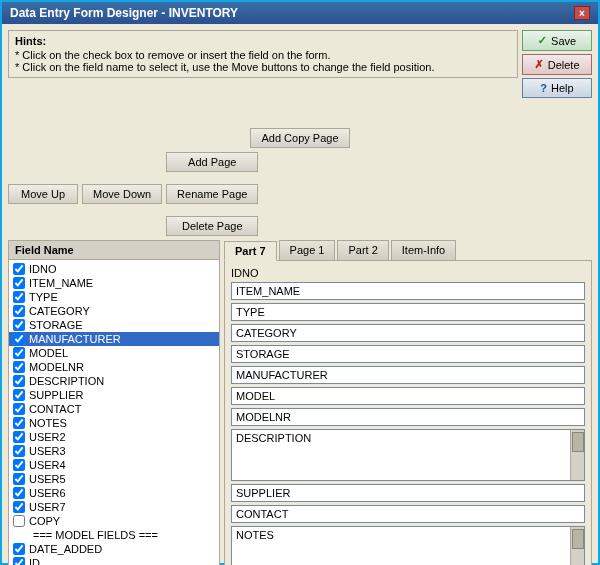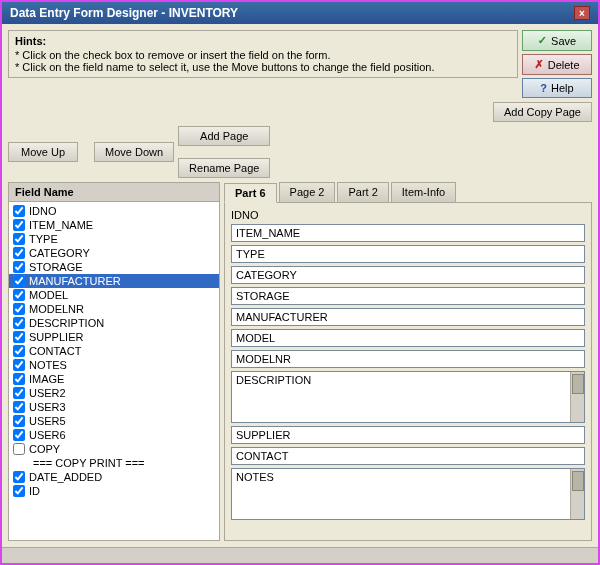--- a/index.html
+++ b/index.html
@@ -14,7 +14,7 @@
     .window {
       width: 600px;
       height: 565px;
-      border: 2px solid #d946ef;
+      border: 2px solid #0ea5e9;
       background: #ece9d8;
       display: flex;
       flex-direction: column;

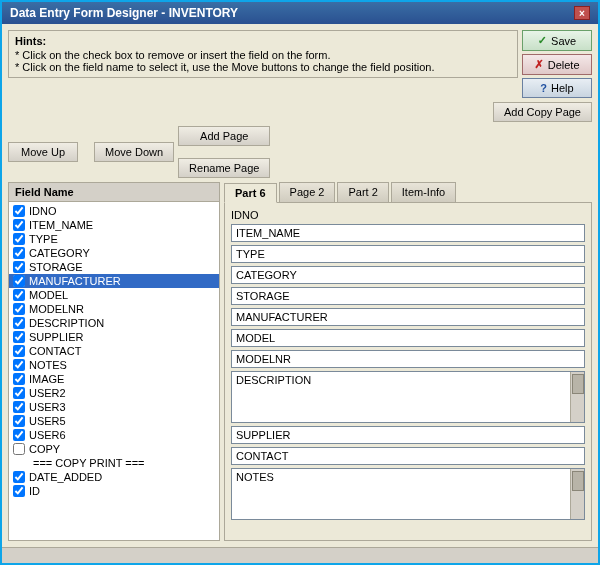--- a/index.html
+++ b/index.html
@@ -267,7 +267,7 @@
       </div>
     </div>
 
-    <div style="display:flex; justify-content:flex-end;">
+    <div style="display:flex; justify-content:center;margin-top:26px;">
       <button class="btn">Add Copy Page</button>
     </div>
 

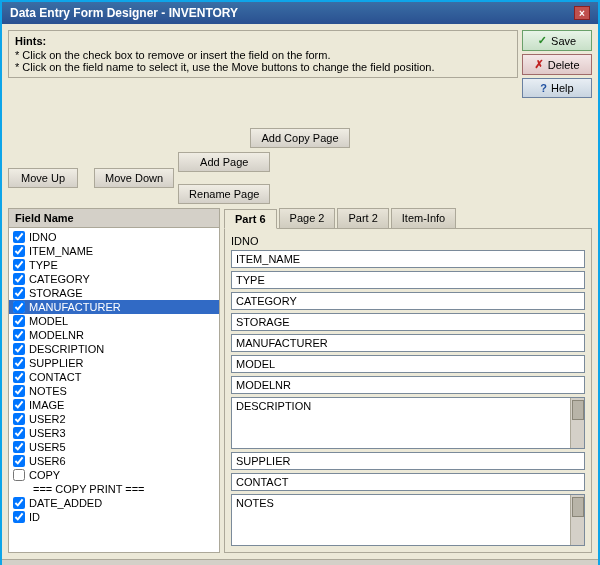--- a/index.html
+++ b/index.html
@@ -98,7 +98,7 @@
     .icon-q { color: #2050a0; font-weight: bold; }
     .move-buttons {
       display: flex;
-      gap: 16px;
+      gap: 4px;
       flex-shrink: 0;
       justify-content: space-between;
     }

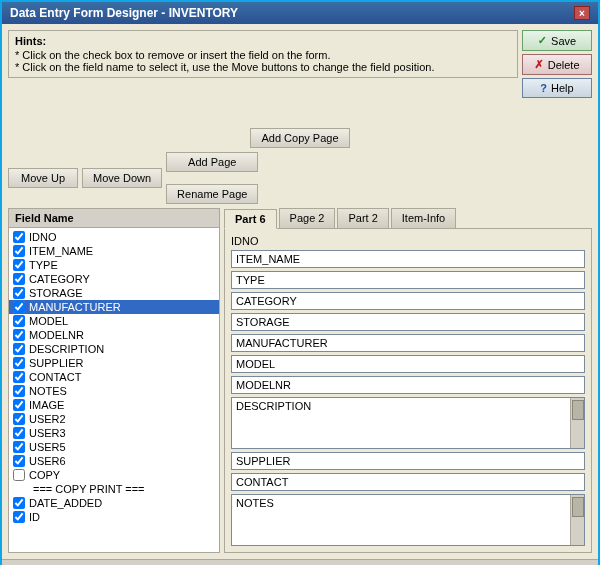--- a/index.html
+++ b/index.html
@@ -279,6 +279,7 @@
       <div class="page-actions">
         <button class="btn">Add Page</button>
         <button class="btn">Rename Page</button>
+        <button class="btn">Delete Page</button>
       </div>
     </div>
 

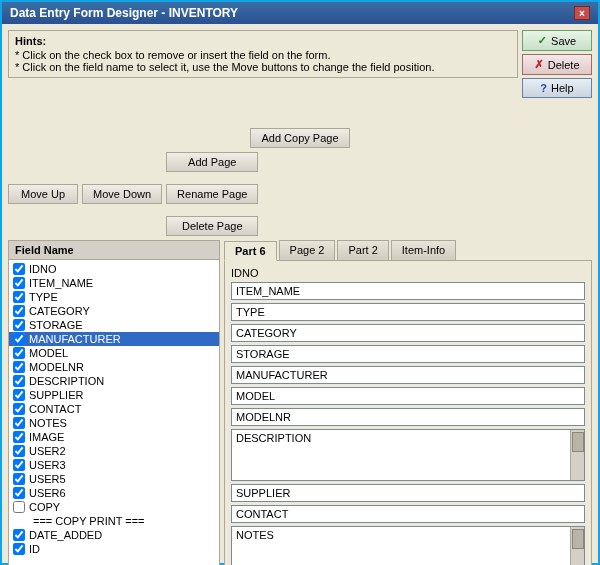--- a/index.html
+++ b/index.html
@@ -379,7 +379,7 @@
       <div class="right-panel">
 
         <div class="tabs-bar">
-          <div class="tab active">Part 6</div>
+          <div class="tab active">Part 7</div>
           <div class="tab">Page 2</div>
           <div class="tab">Part 2</div>
           <div class="tab">Item-Info</div>

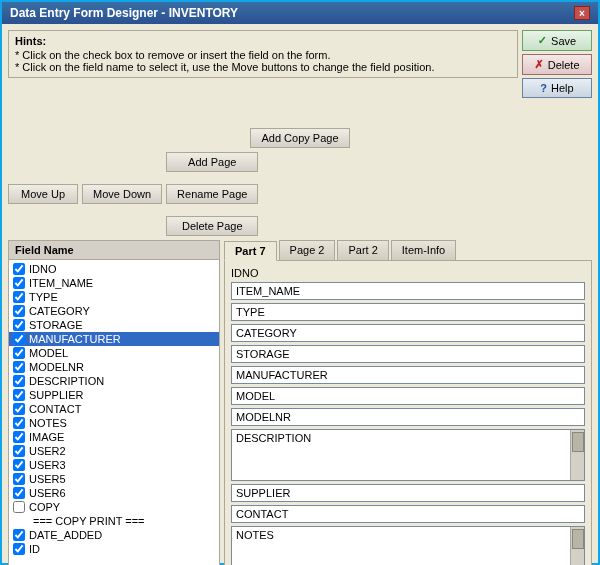--- a/index.html
+++ b/index.html
@@ -380,7 +380,7 @@
 
         <div class="tabs-bar">
           <div class="tab active">Part 7</div>
-          <div class="tab">Page 2</div>
+          <div class="tab">Page 1</div>
           <div class="tab">Part 2</div>
           <div class="tab">Item-Info</div>
         </div>

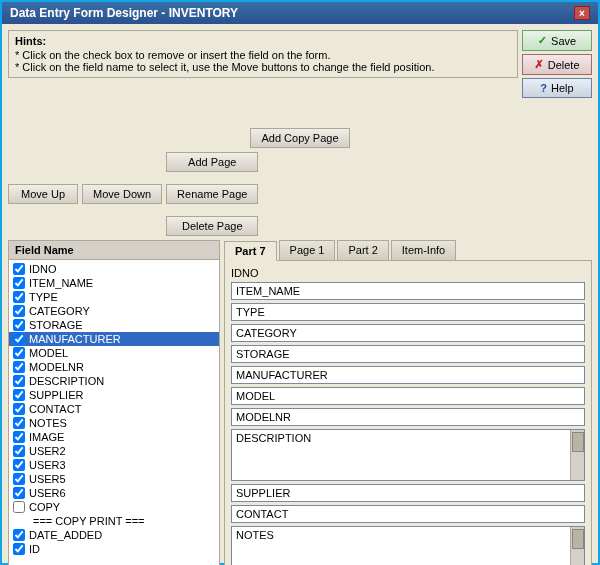--- a/index.html
+++ b/index.html
@@ -339,10 +339,6 @@
             </div>
             <div class="field-item">
               <input type="checkbox" checked="" style="">
-              <span>IMAGE</span>
-            </div>
-            <div class="field-item">
-              <input type="checkbox" checked="" style="">
               <span>USER2</span>
             </div>
             <div class="field-item">

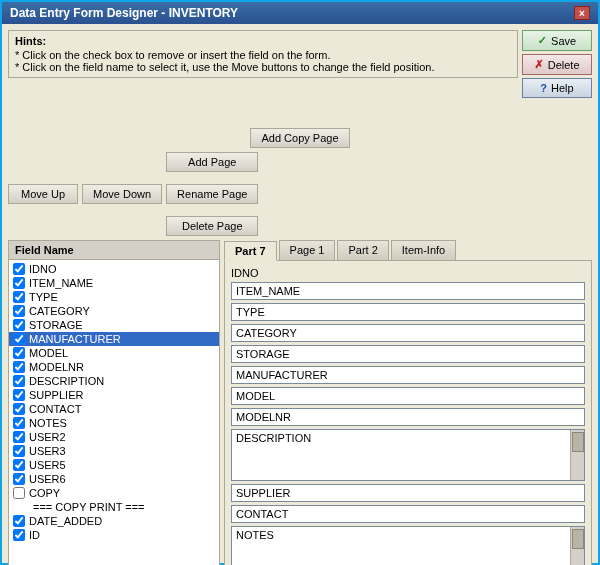--- a/index.html
+++ b/index.html
@@ -347,6 +347,10 @@
             </div>
             <div class="field-item">
               <input type="checkbox" checked="" style="">
+              <span>USER4</span>
+            </div>
+            <div class="field-item">
+              <input type="checkbox" checked="" style="">
               <span>USER5</span>
             </div>
             <div class="field-item">

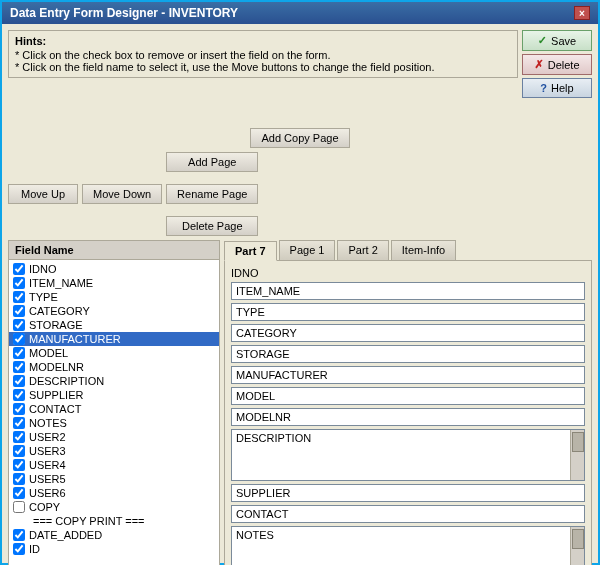--- a/index.html
+++ b/index.html
@@ -358,6 +358,10 @@
               <span>USER6</span>
             </div>
             <div class="field-item">
+              <input type="checkbox" checked="" style="">
+              <span>USER7</span>
+            </div>
+            <div class="field-item">
               <input type="checkbox" style="">
               <span>COPY</span>
             </div>

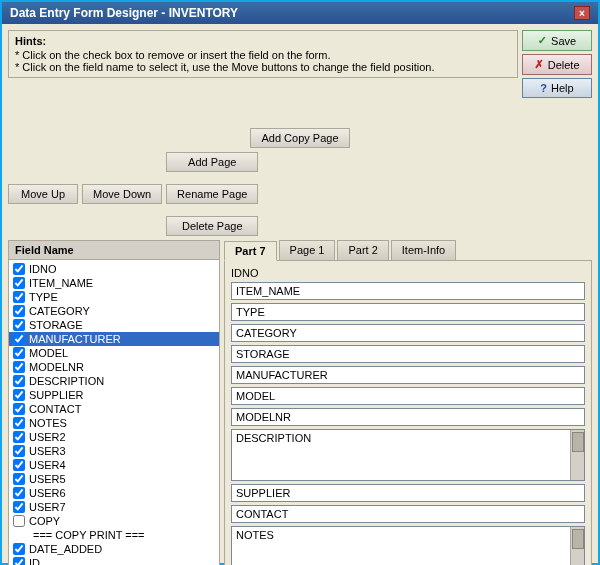--- a/index.html
+++ b/index.html
@@ -367,7 +367,7 @@
             </div>
             <div class="field-item">
               <span style="width: 16px; display: inline-block;"></span>
-              <span>=== COPY PRINT ===</span>
+              <span>=== MODEL FIELDS ===</span>
             </div>
             <div class="field-item">
               <input type="checkbox" checked="" style="">

